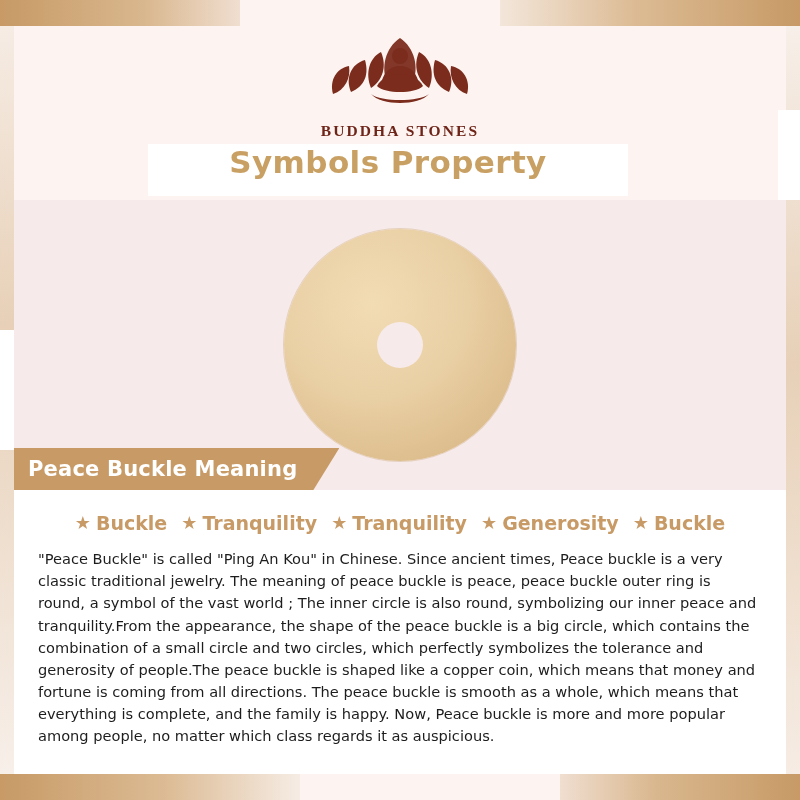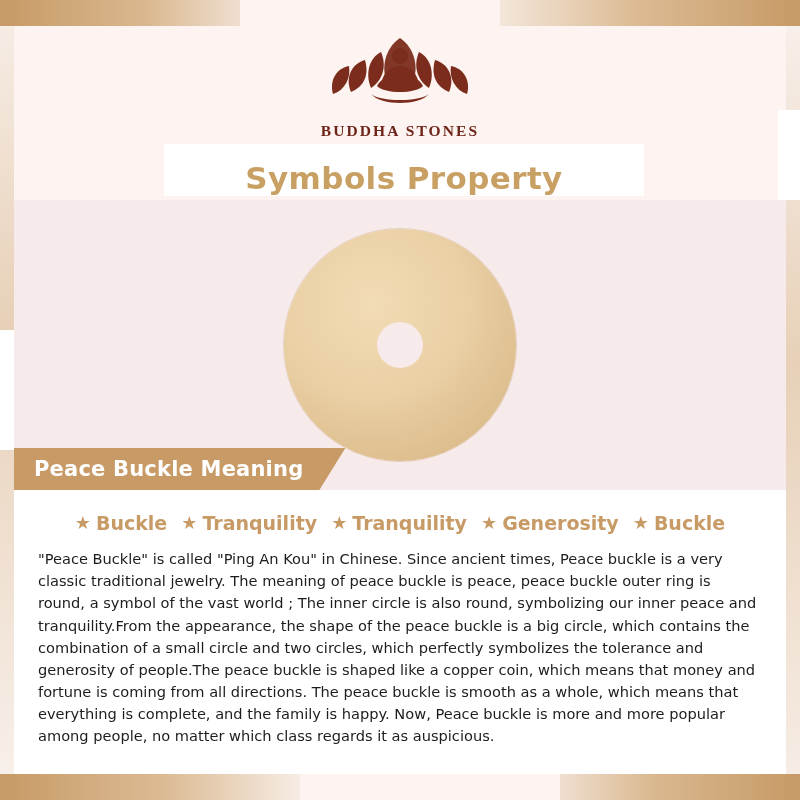--- a/index.html
+++ b/index.html
@@ -90,13 +90,13 @@
   
   .title-band {
     position: absolute;
-    left: 164px;
+    left: 148px;
     top: 144px;
     width: 480px;
     height: 52px;
     background: #ffffff;
     display: flex;
-    align-items: flex-end;
+    align-items: flex-start;
     justify-content: center;
   }
   .title-text {

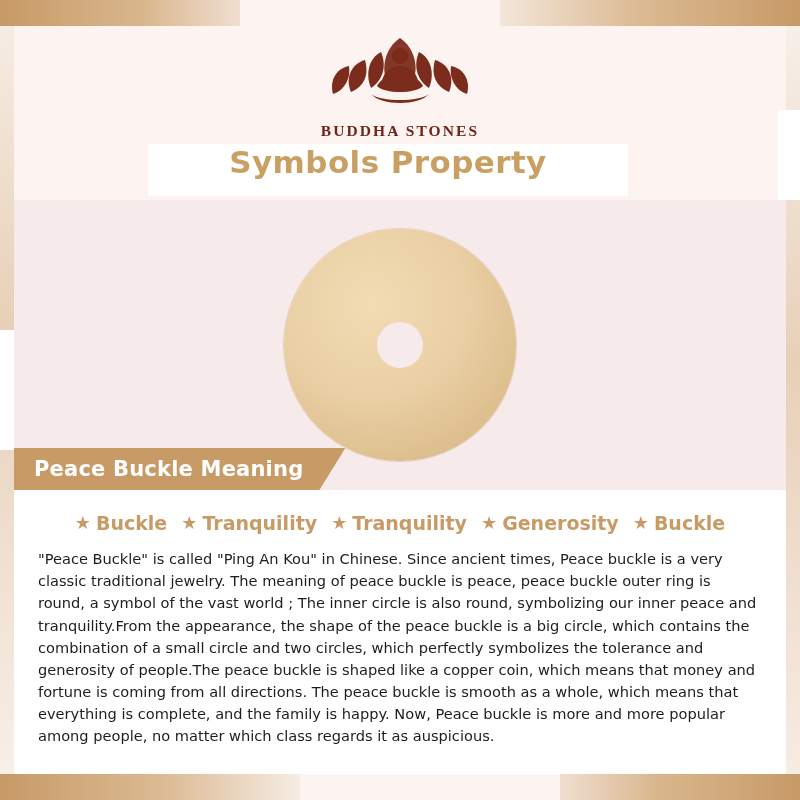--- a/index.html
+++ b/index.html
@@ -143,7 +143,7 @@
     left: 14px;
     top: 448px;
     height: 42px;
-    padding: 0 42px 0 20px;
+    padding: 0 42px 0 14px;
     background: #c79a66;
     display: flex;
     align-items: center;

